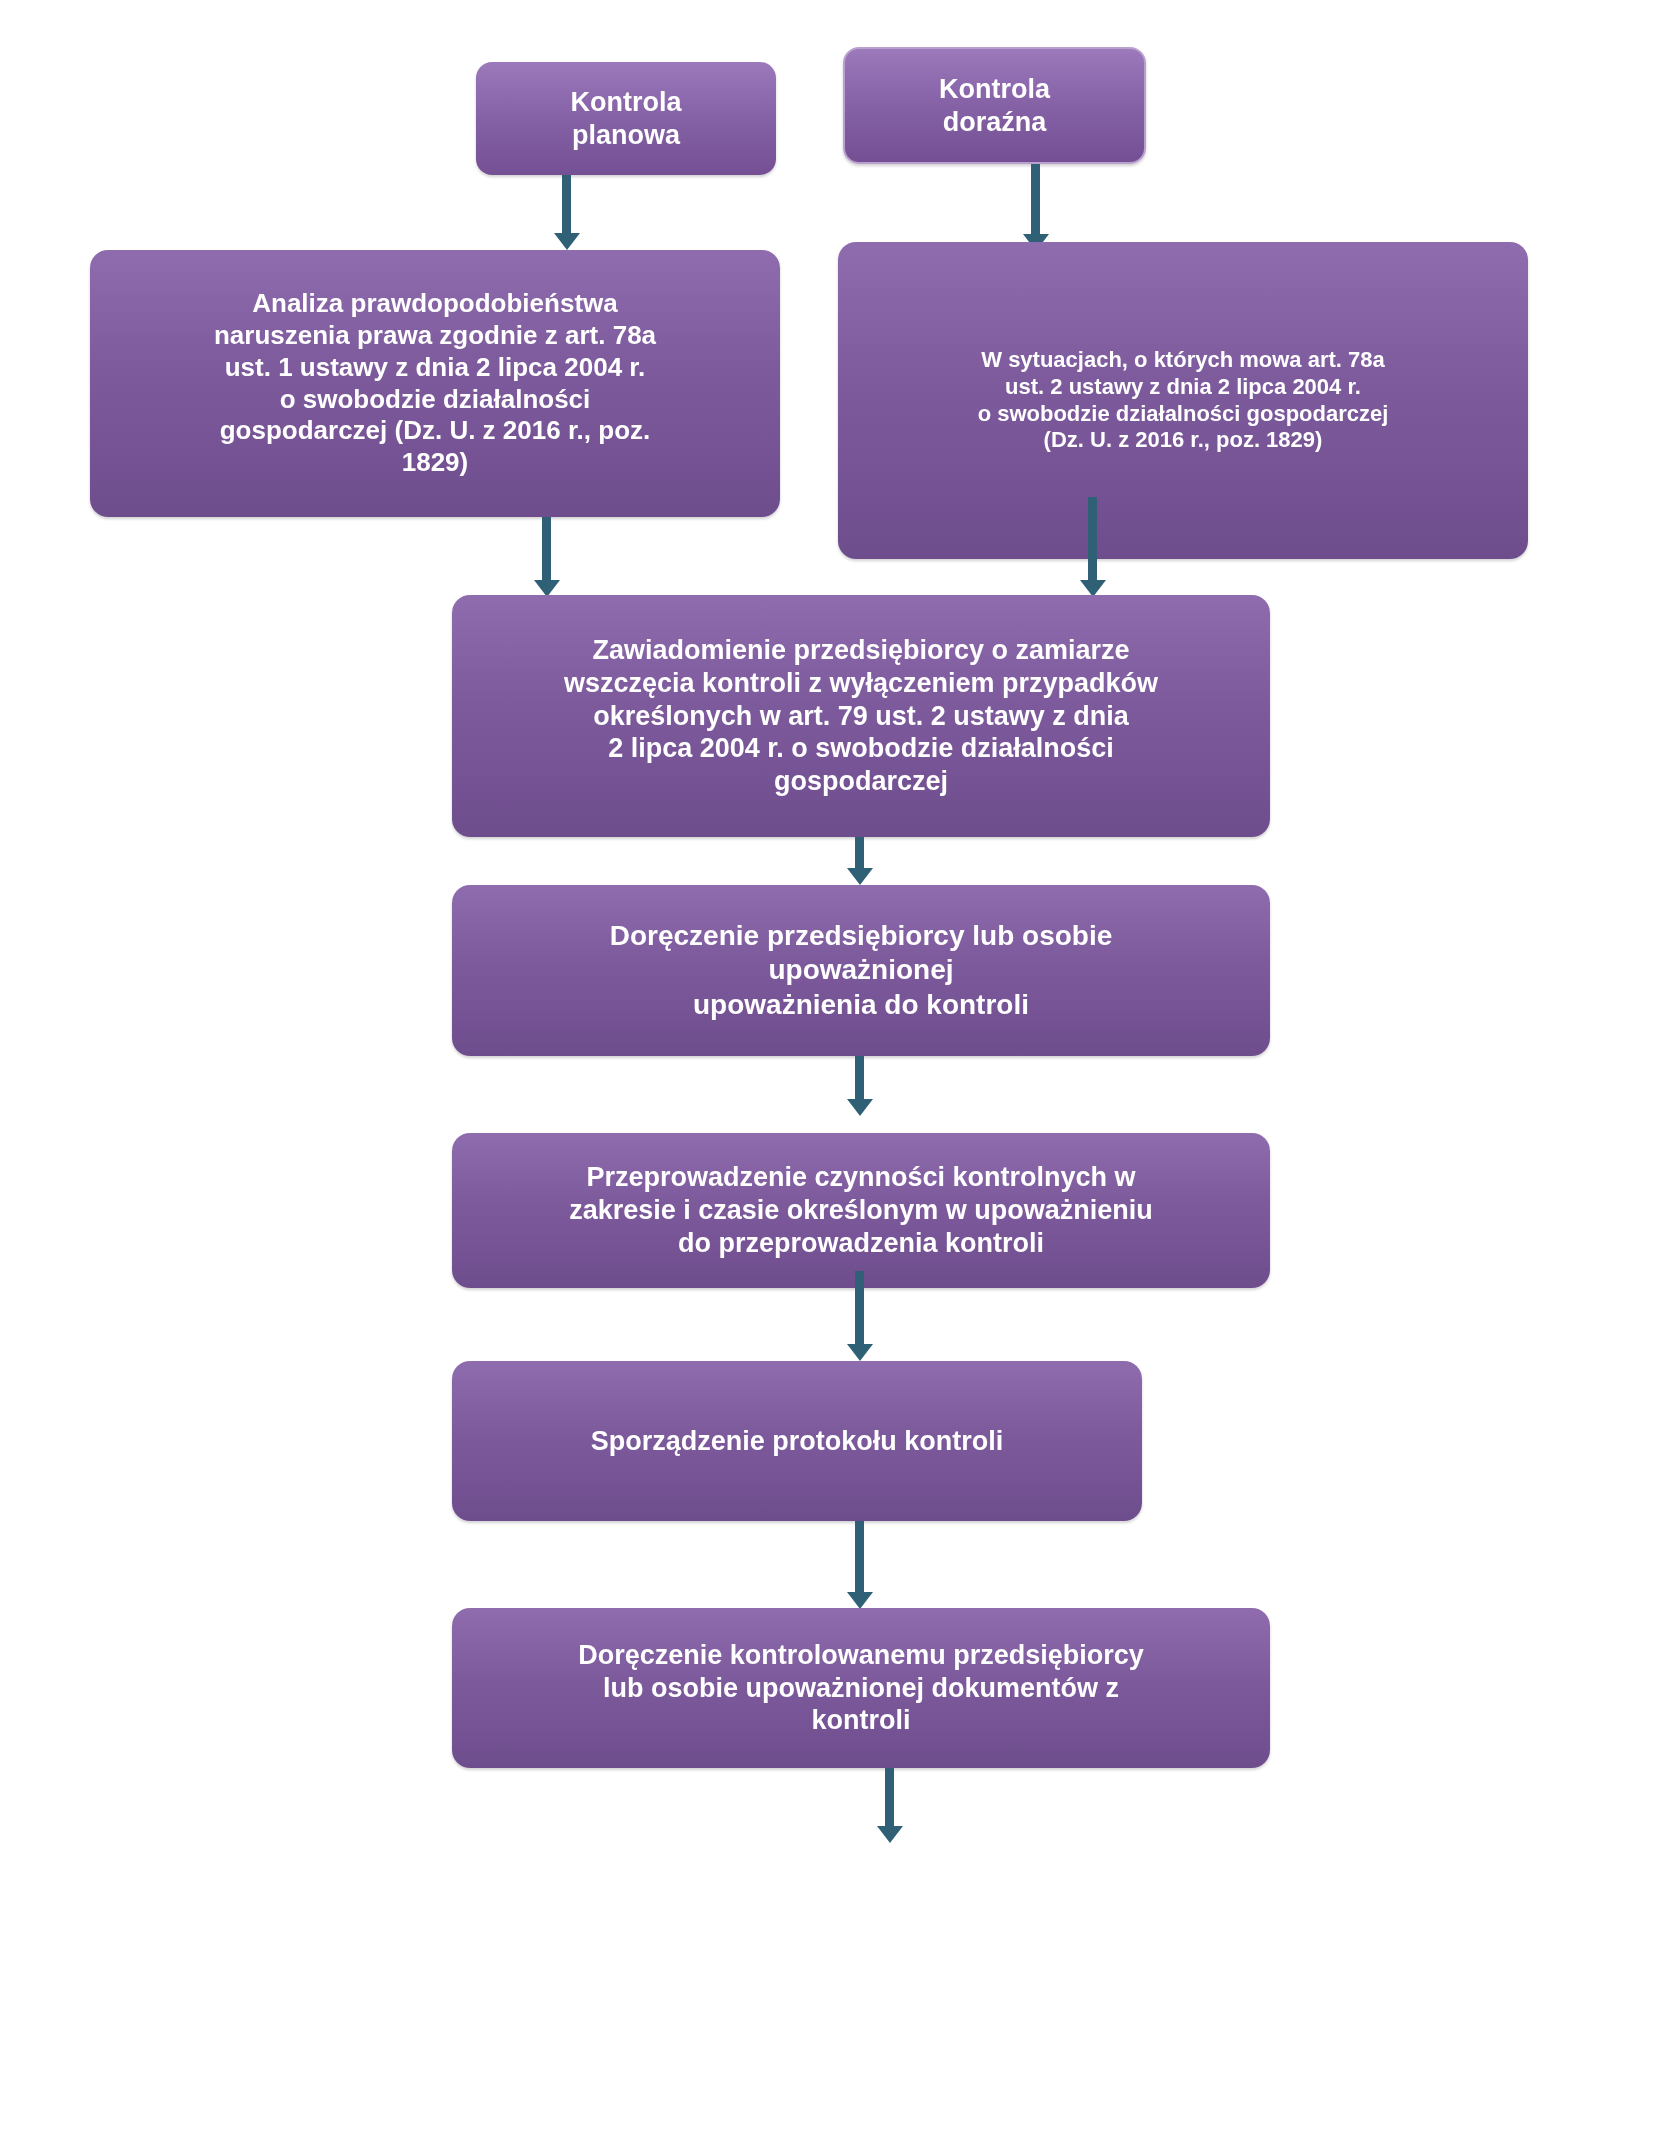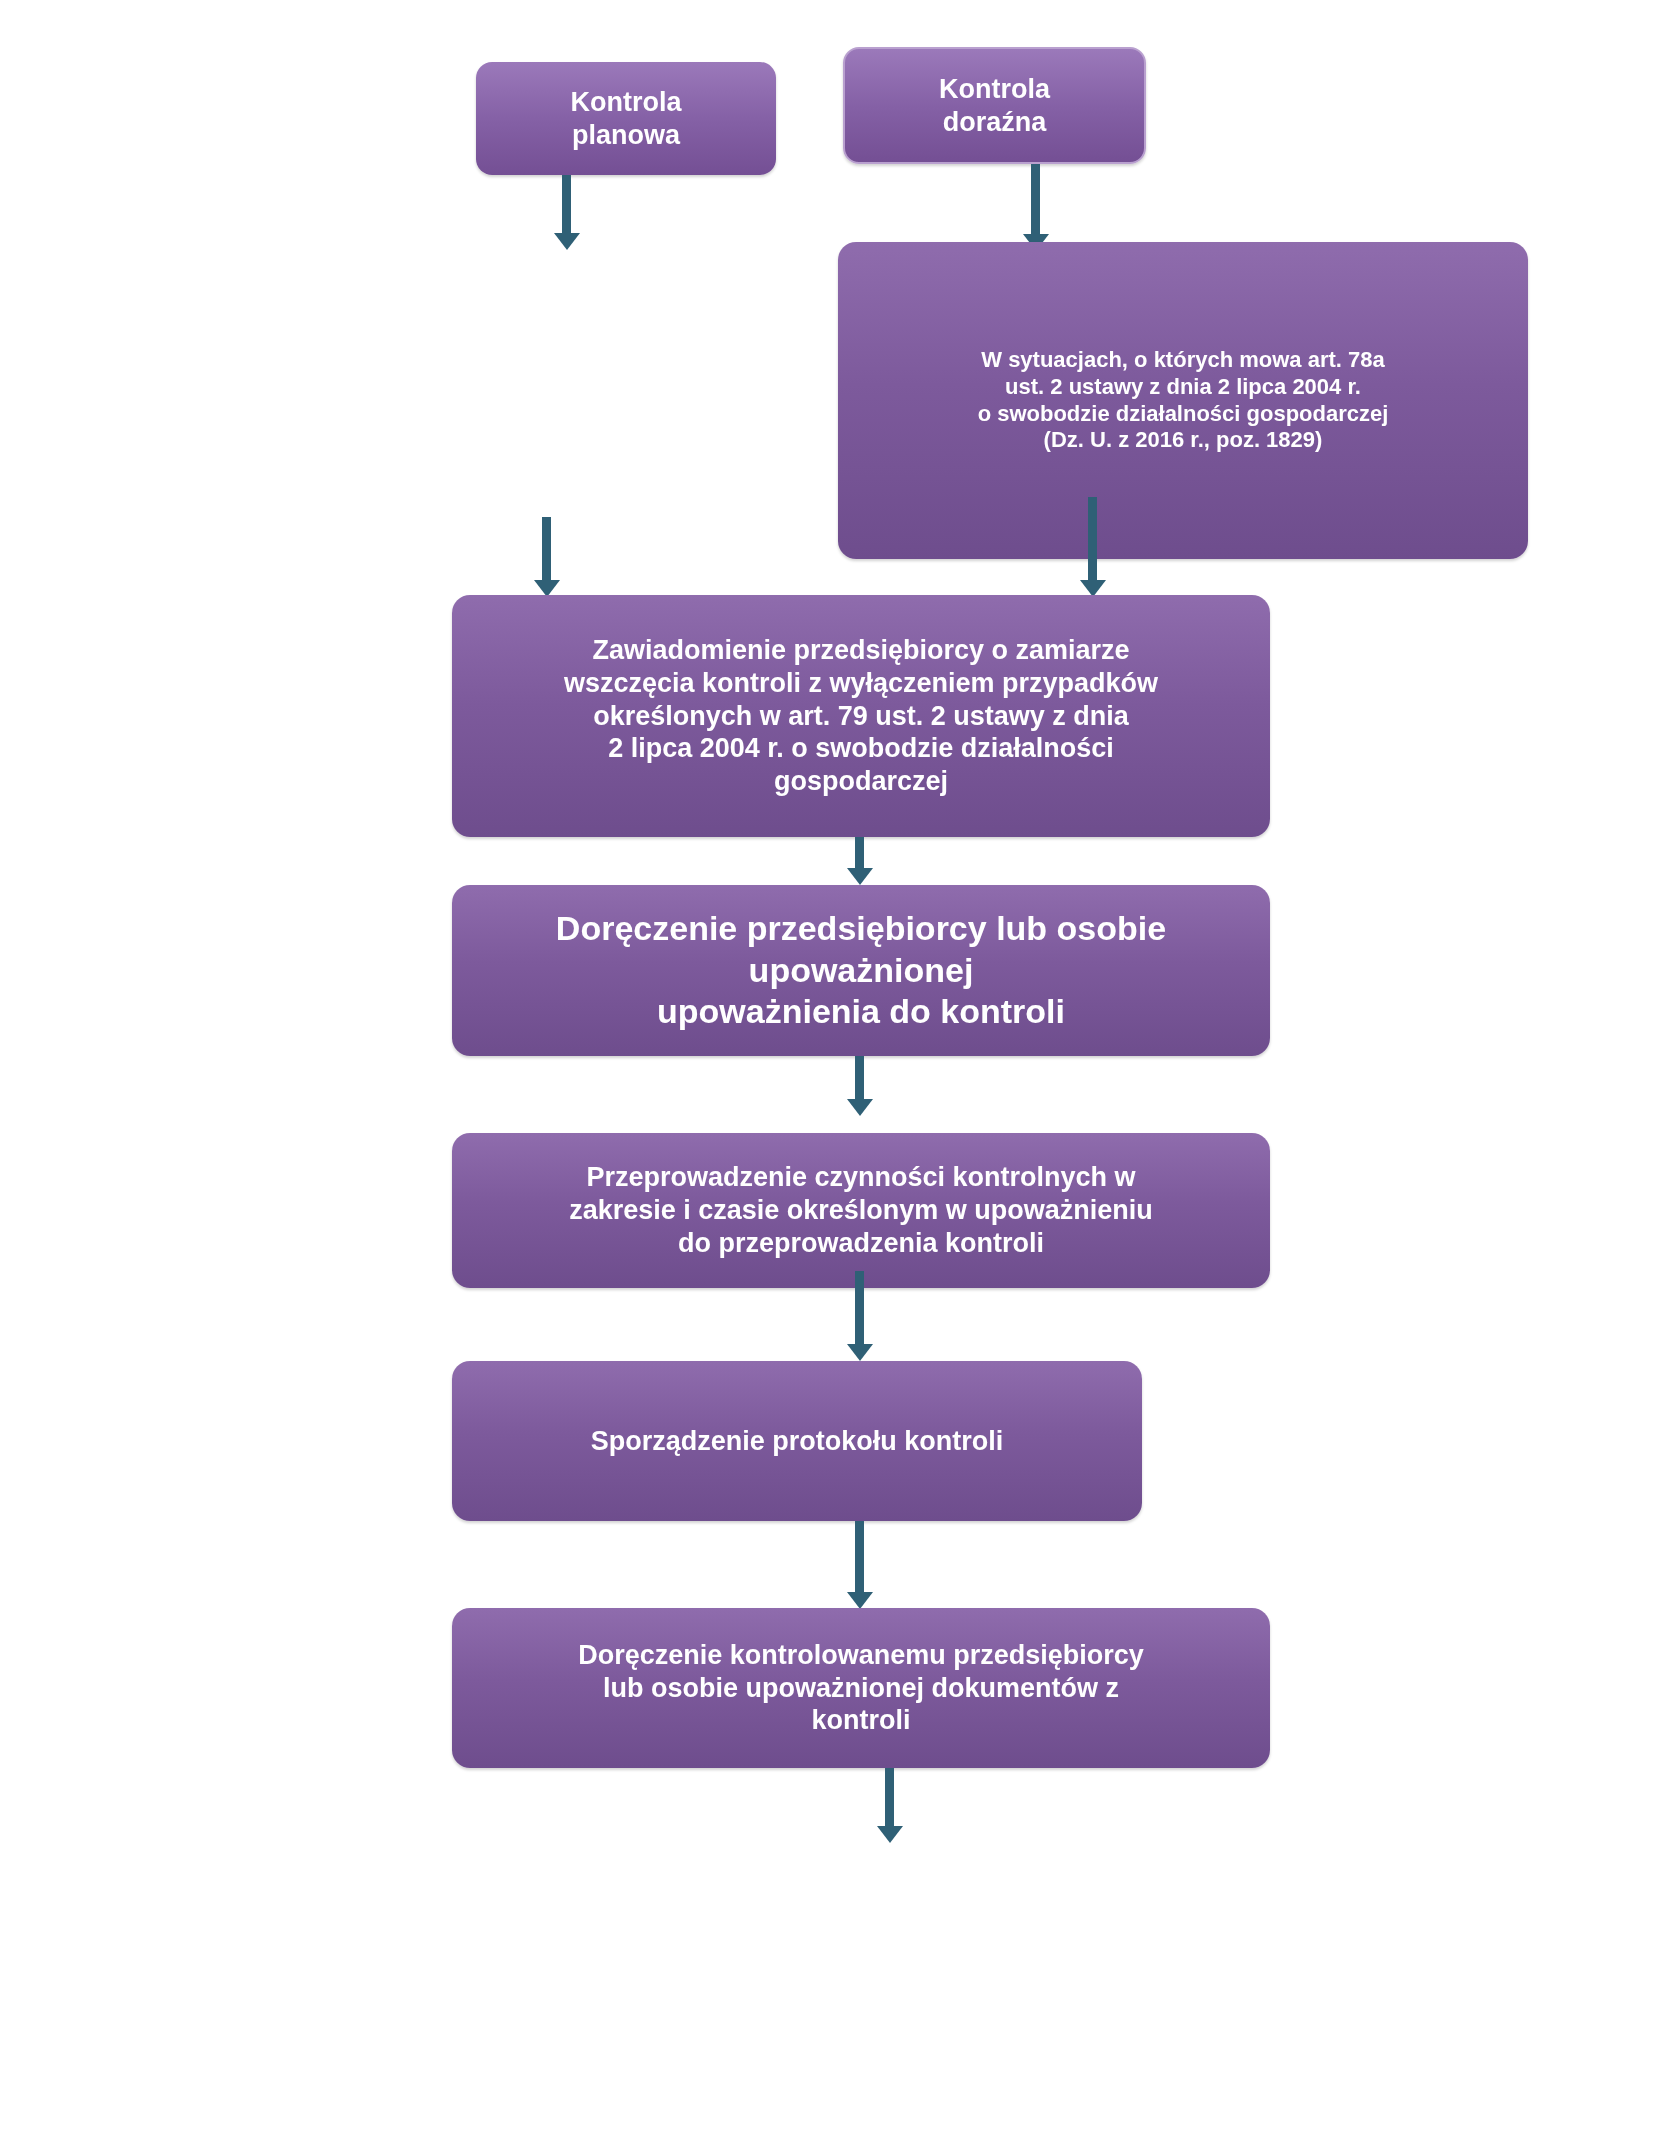--- a/index.html
+++ b/index.html
@@ -84,6 +84,12 @@
     <div class="arrow-head" style="left:-8px; top:70px;"></div>
   </div>
 
+  <div class="node" style="left:90px; top:250px; width:690px; height:267px; font-size:26px;">Analiza prawdopodobieństwa
+naruszenia prawa zgodnie z art. 78a
+ust. 1 ustawy z dnia 2 lipca 2004 r.
+o swobodzie działalności
+gospodarczej (Dz. U. z 2016 r., poz.
+1829)</div>
 
   <div class="node" style="left:838px; top:242px; width:690px; height:317px; font-size:22px;">W sytuacjach, o których mowa art. 78a
 ust. 2 ustawy z dnia 2 lipca 2004 r.

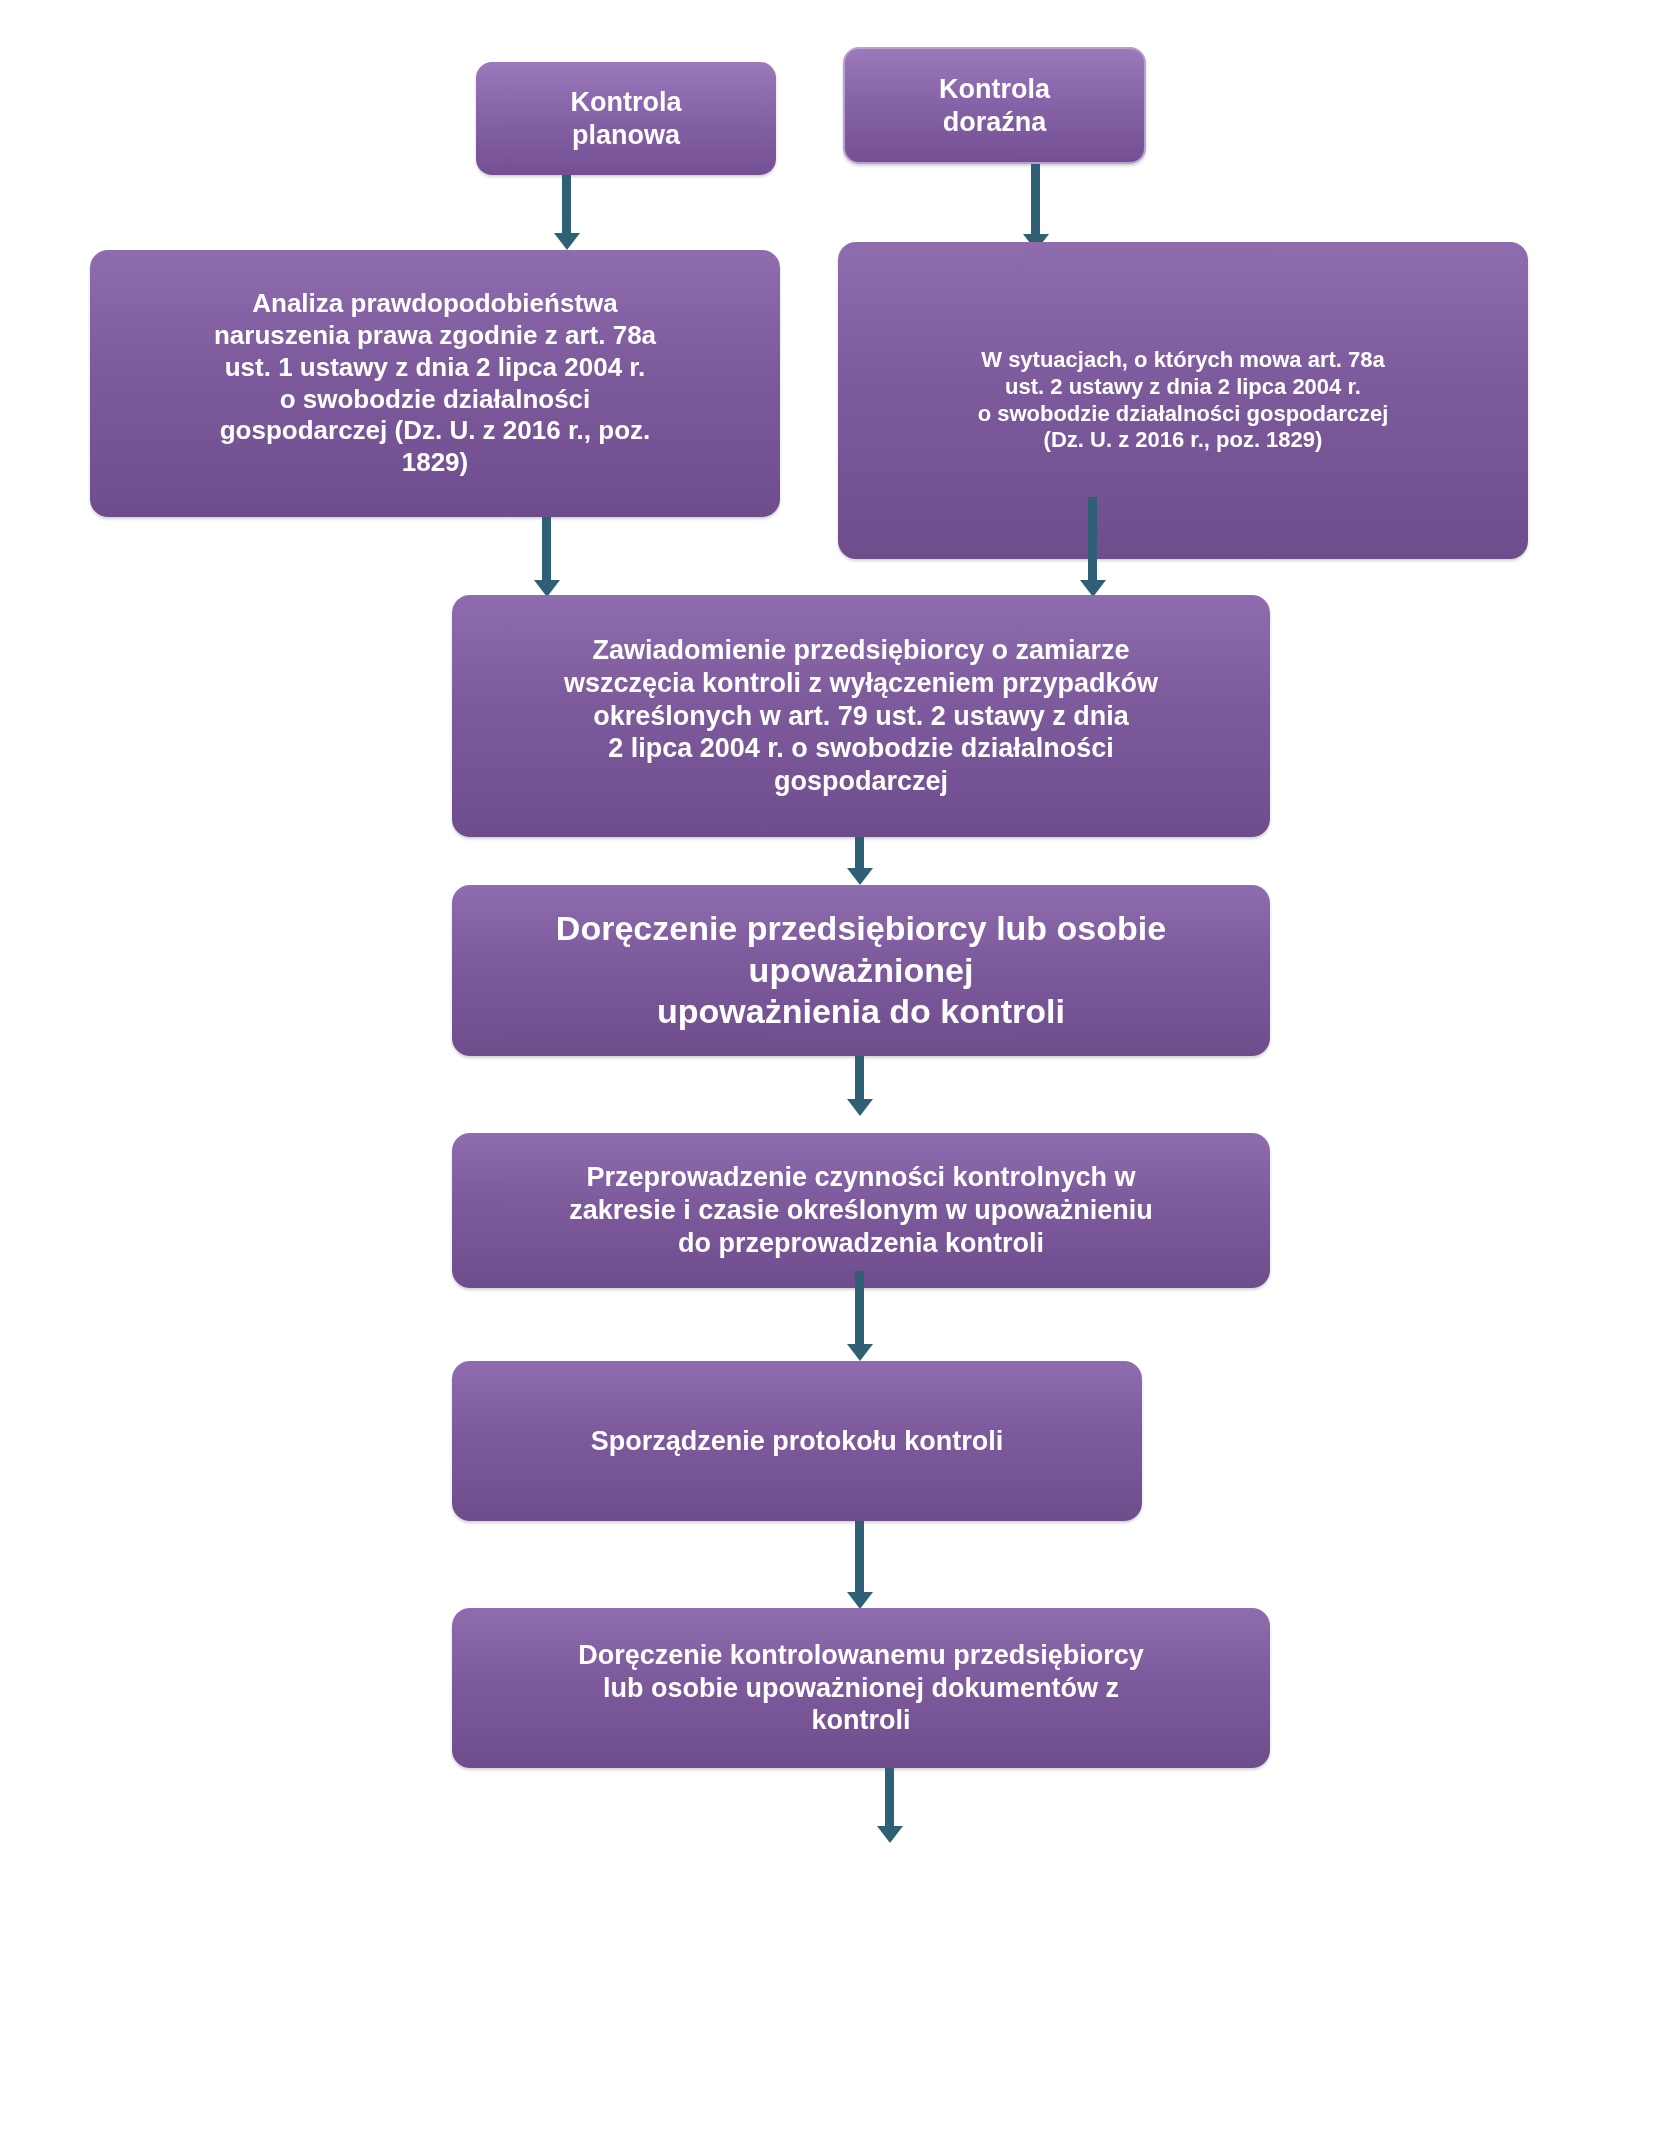--- a/index.html
+++ b/index.html
@@ -117,7 +117,7 @@
     <div class="arrow-head" style="left:-8px; top:31px;"></div>
   </div>
 
-  <div class="node" style="left:452px; top:885px; width:818px; height:171px; font-size:34px;">Doręczenie przedsiębiorcy lub osobie
+  <div class="node" style="left:452px; top:885px; width:818px; height:171px; font-size:28px;">Doręczenie przedsiębiorcy lub osobie
 upoważnionej
 upoważnienia do kontroli</div>
 

